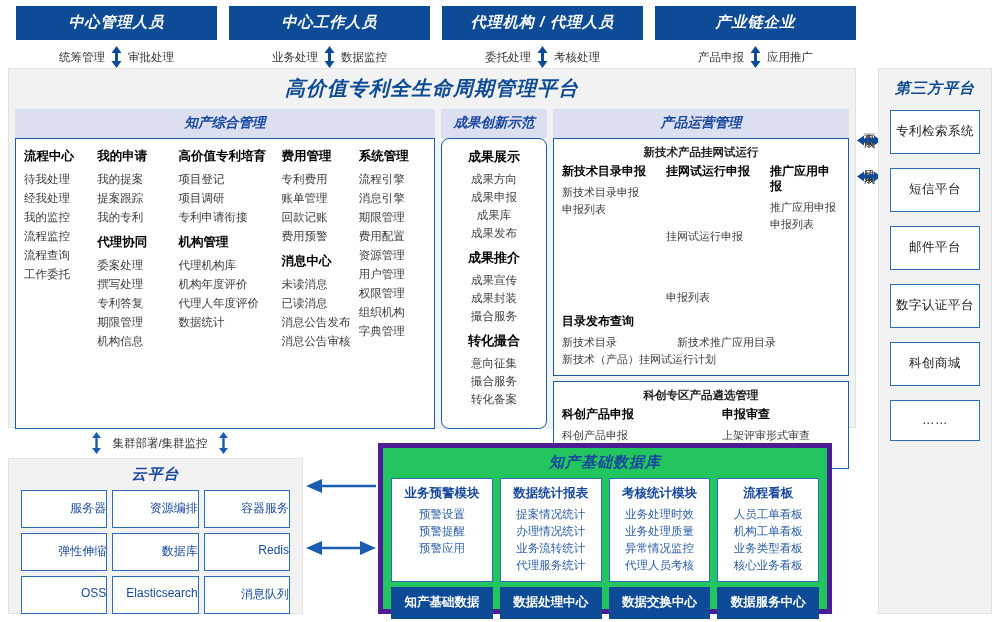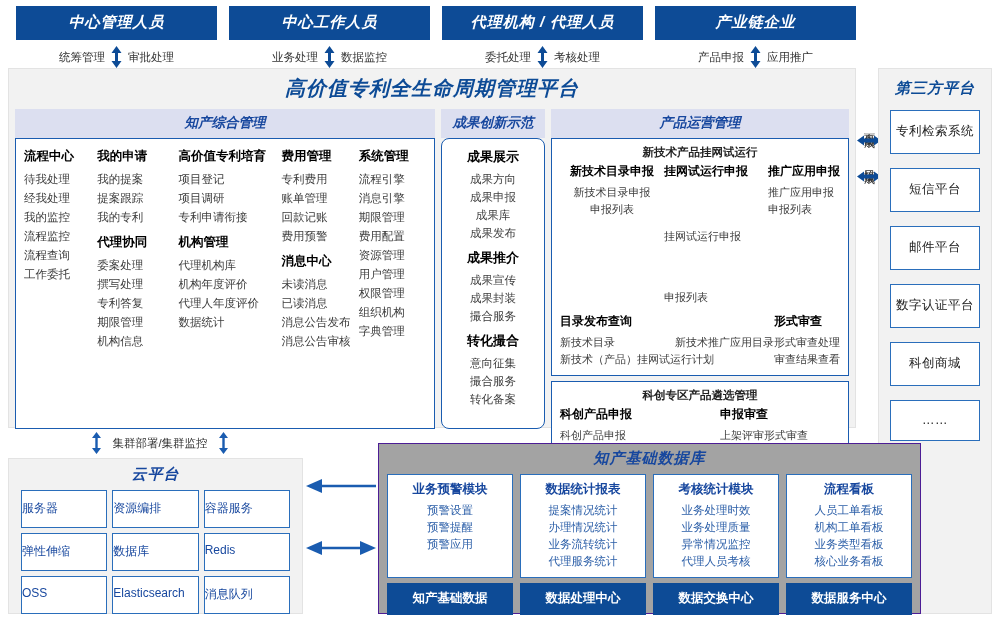--- a/index.html
+++ b/index.html
@@ -71,7 +71,7 @@
   .sub-cols { display: flex; }
   .sub .h { font-size: 12px; line-height: 15px; white-space: normal; }
   .sub .i { font-size: 11px; line-height: 17px; }
-  .sc1 { width: 104px; text-align: center; } .sc2 { width: 104px; gap: 44px; } .sc3 { flex: 1; }
+  .sc1 { width: 104px; } .sc2 { width: 104px; gap: 44px; } .sc3 { flex: 1; }
   .wide { display: flex; }
   .wide .left { width: 214px; }
   .wide .right { flex: 1; }

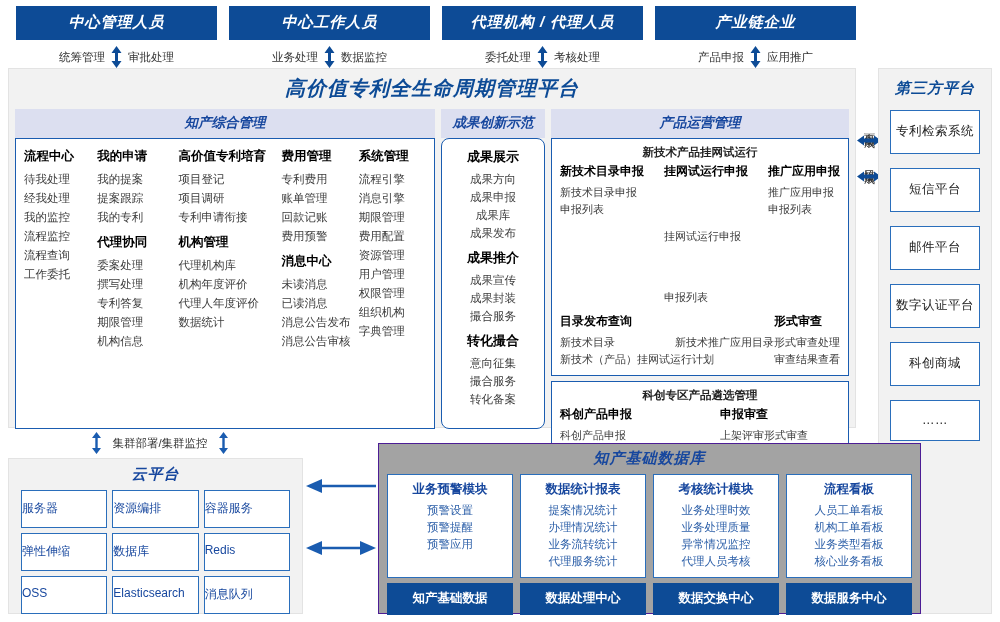--- a/index.html
+++ b/index.html
@@ -297,11 +297,6 @@
                 </div>
                 <div class="i">新技术（产品）挂网试运行计划</div>
               </div>
-              <div class="right">
-                <div class="h">形式审查</div>
-                <div class="i">形式审查处理</div>
-                <div class="i">审查结果查看</div>
-              </div>
             </div>
           </div>
 

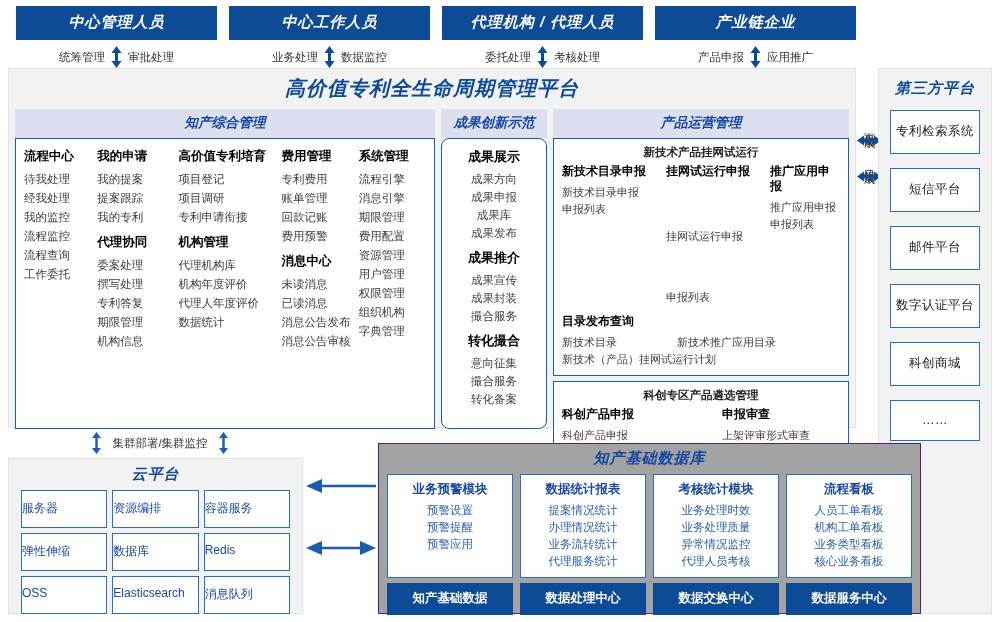--- a/index.html
+++ b/index.html
@@ -117,8 +117,8 @@
   .ma2 { position: absolute; top: 70px; left: 0; }
 
   
-  .kdb { position: absolute; left: 378px; top: 443px; width: 543px; height: 171px;
-         background: #a3a3a3; border: 1px solid #4c1d95; padding: 3px 8px 8px; }
+  .kdb { position: absolute; left: 378px; top: 443px; width: 454px; height: 171px;
+         background: #22c55e; border: 5px solid #4c1d95; padding: 3px 8px 8px; }
   .kdb-title { text-align: center; color: #17479e; font-weight: bold; font-style: italic;
                font-size: 15px; letter-spacing: 1px; padding: 2px 0 6px; }
   .kdb-cols { display: flex; gap: 7px; }

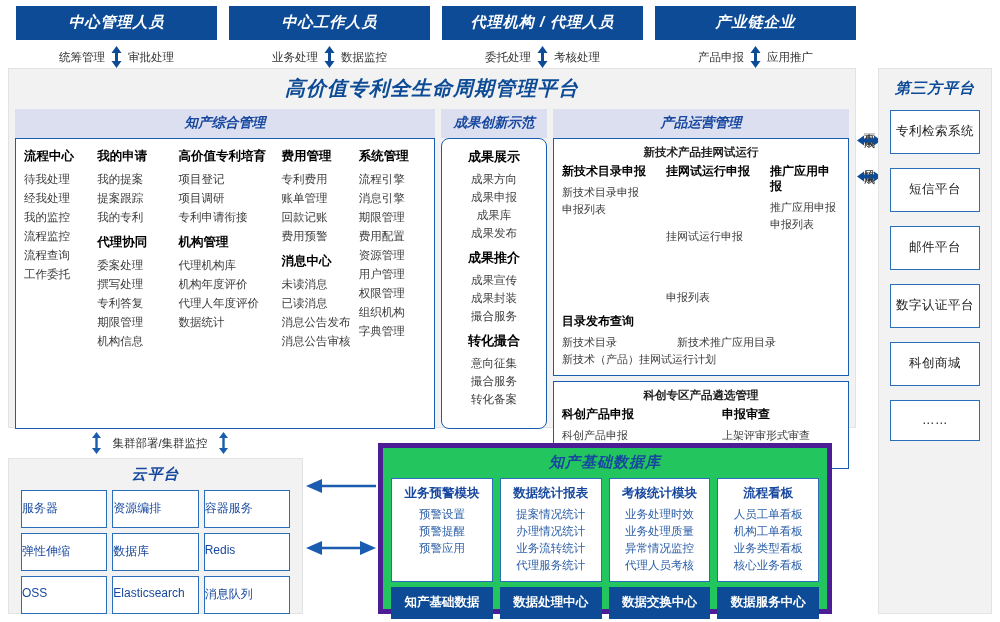--- a/index.html
+++ b/index.html
@@ -108,7 +108,7 @@
                  font-size: 15px; letter-spacing: 1px; padding: 2px 0 6px; }
   .cloud-grid { display: grid; grid-template-columns: repeat(3, 1fr); gap: 5px; }
   .cell { border: 1px solid #2a6ebb; background: #fff; color: #17479e;
-          font-size: 12px; text-align: left; padding: 9px 0 10px; }
+          font-size: 12px; text-align: right; padding: 9px 0 10px; }
 
   
   .midarrows { position: absolute; left: 306px; top: 470px; width: 70px; height: 120px; }

